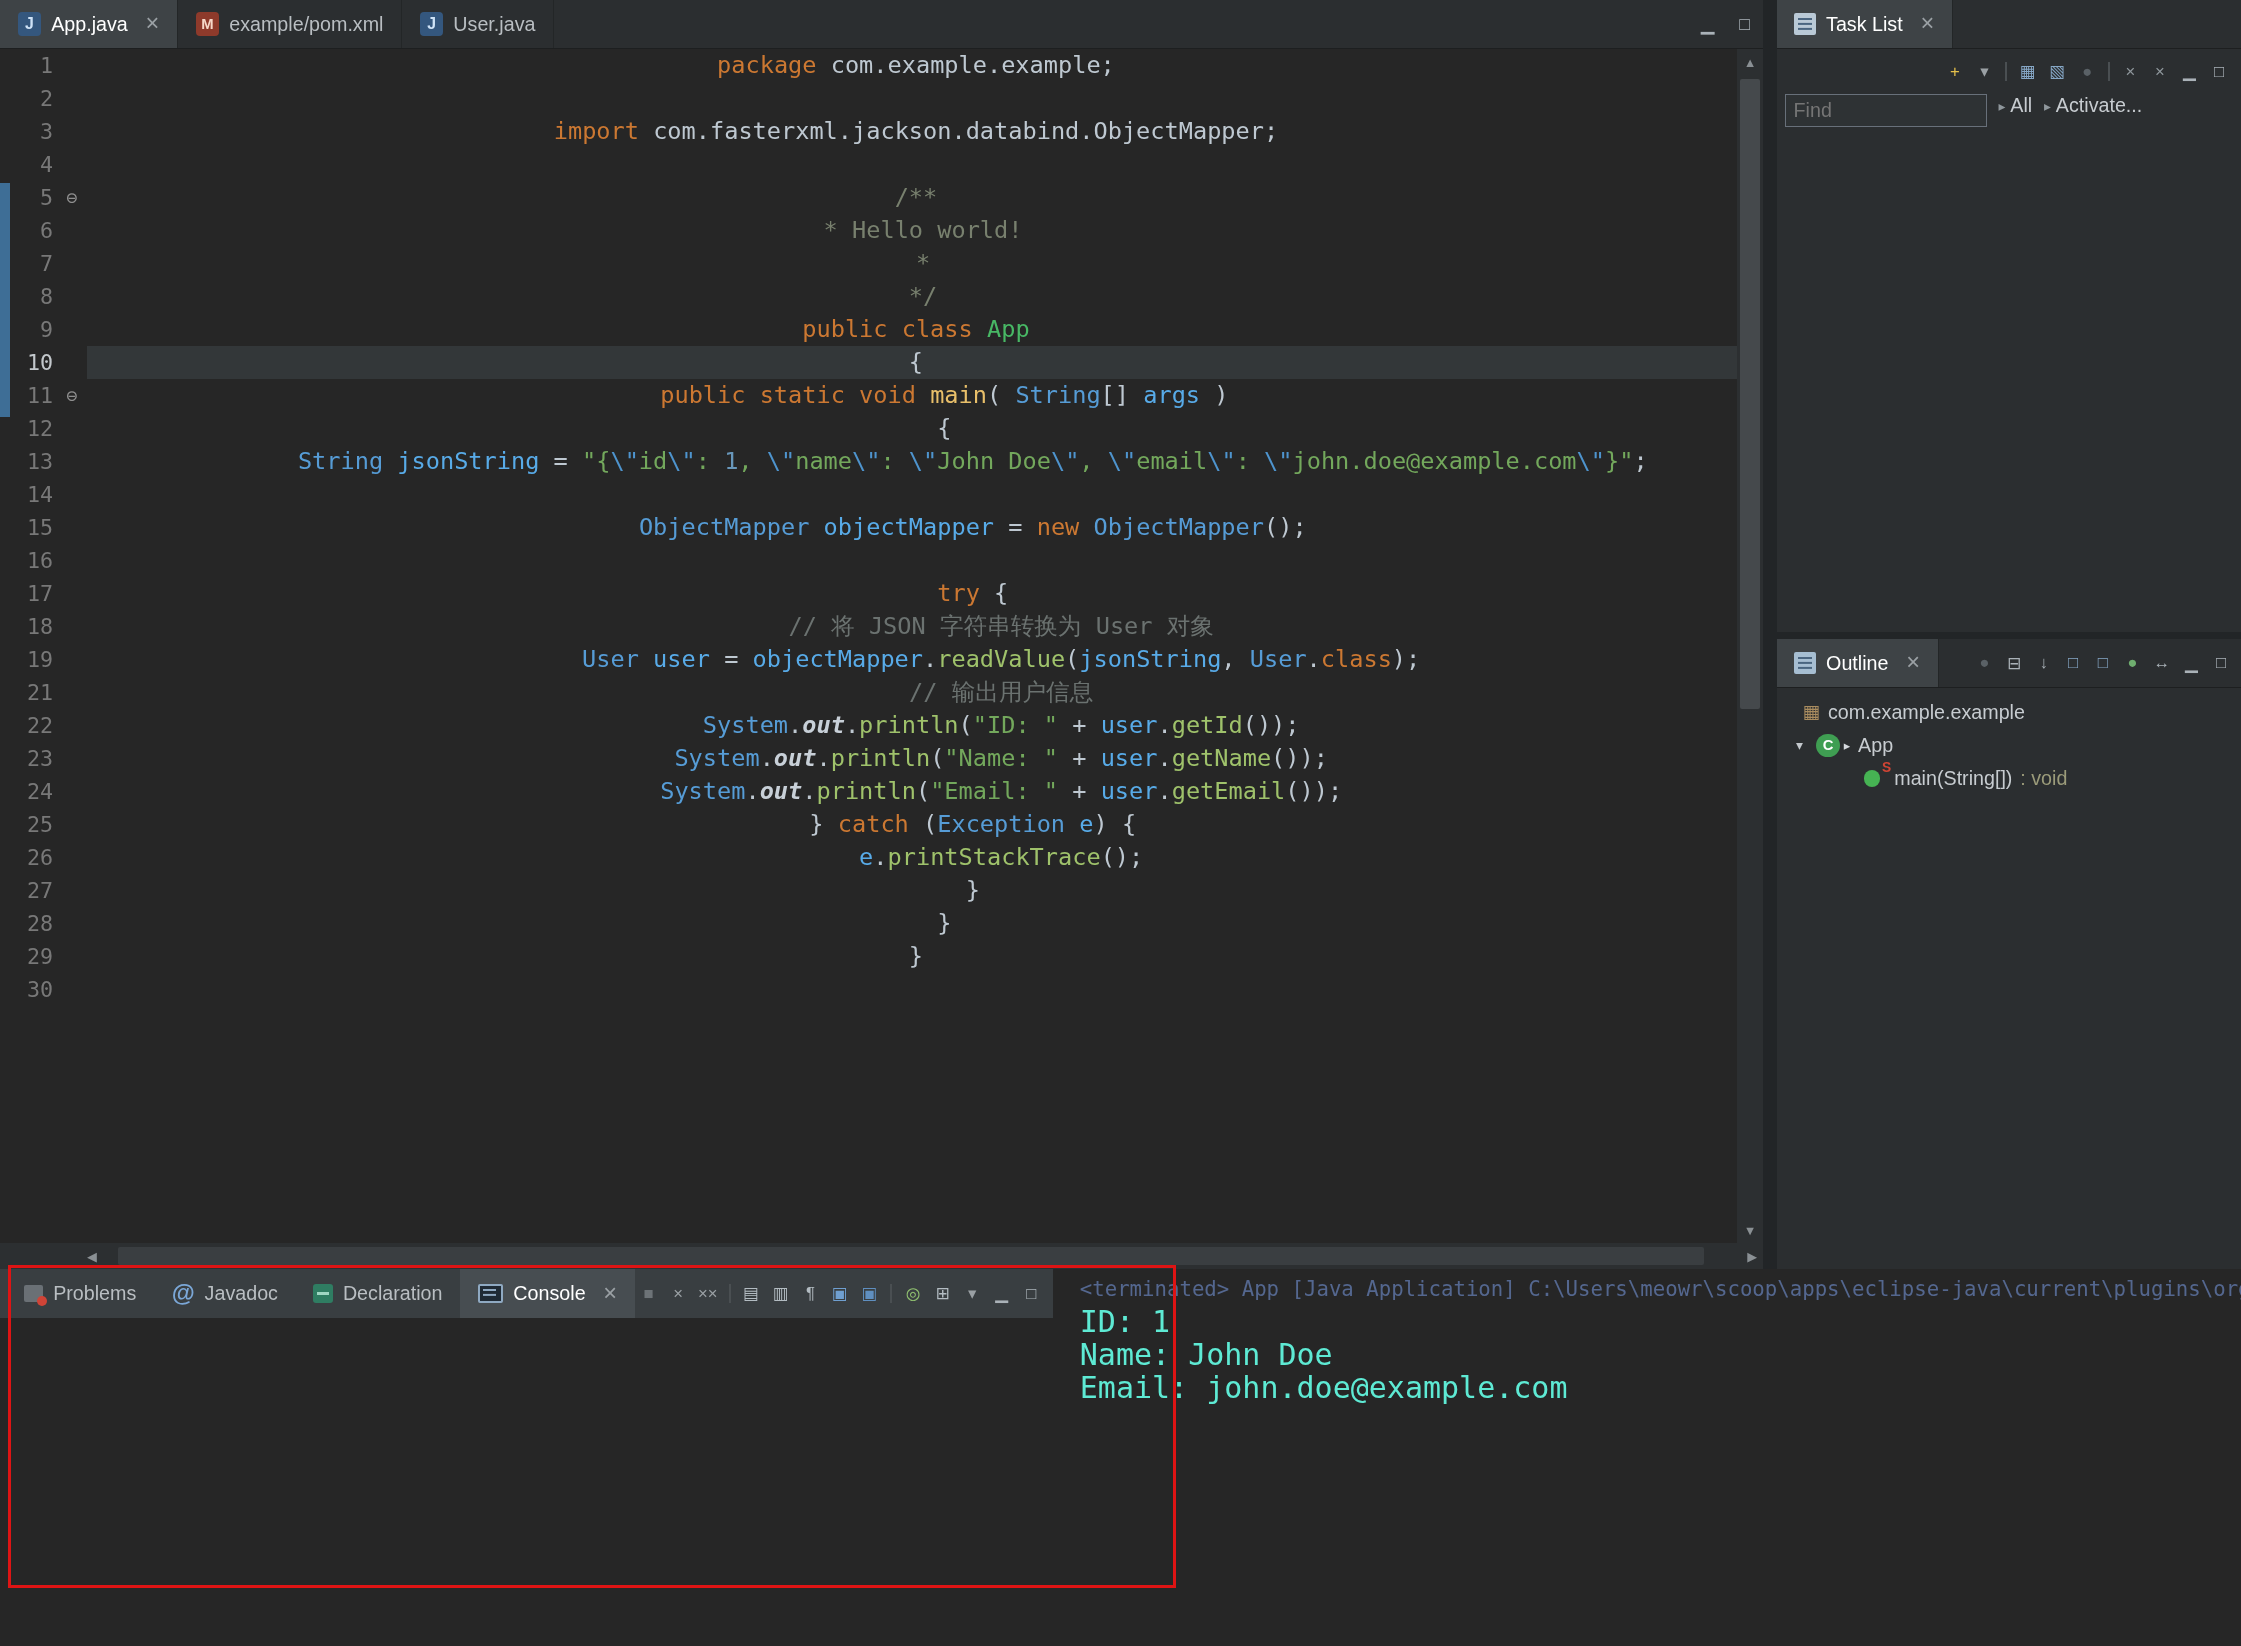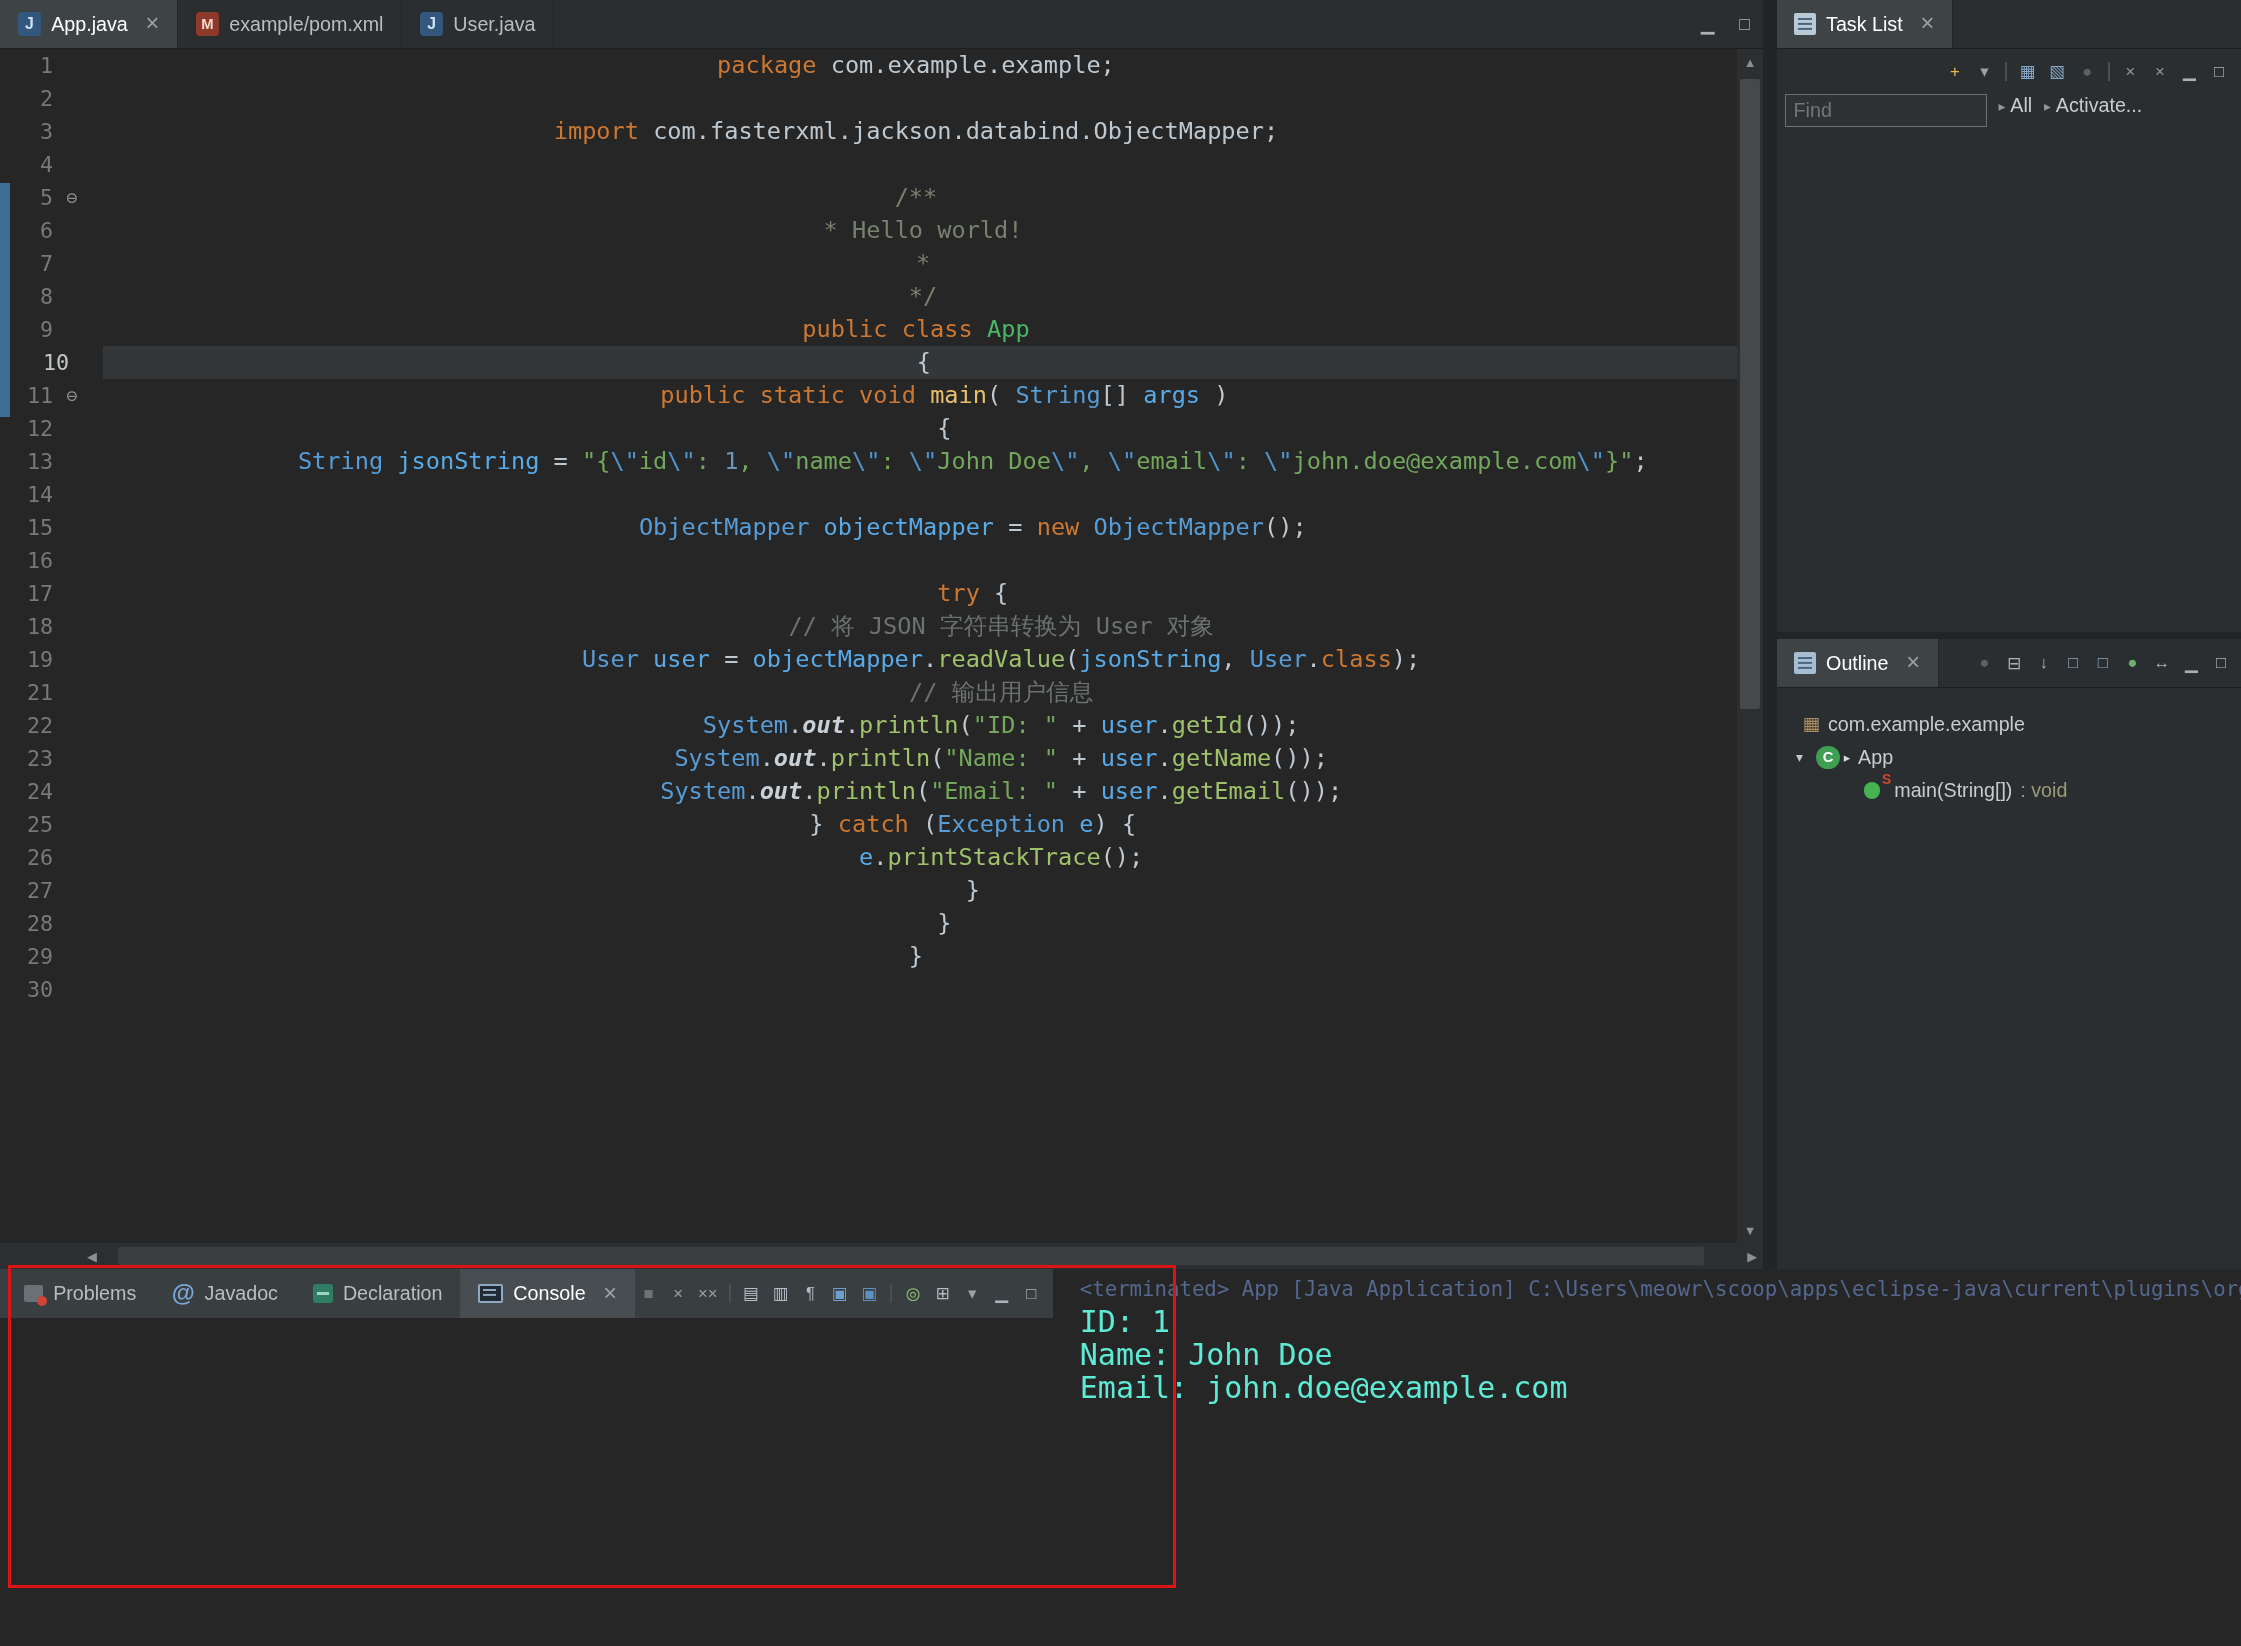--- a/index.html
+++ b/index.html
@@ -55,7 +55,7 @@
   .code-line .fold { flex:none; width:29.6px; text-align:center; color:#8f8f8f; font-size:18.7px; }
   .code-line .code { flex:1; padding-left:7.9px;text-align:center; }
   .code-line.current .code { background:#333739; }
-  .code-line.current .ln { color:#c3c8cc;margin-left:16px; }
+  .code-line.current .ln { color:#c3c8cc; }
   .tok-kw  { color:#CC7832; }
   .tok-pl  { color:#BEC8D1; }
   .tok-ty  { color:#569CD6; }

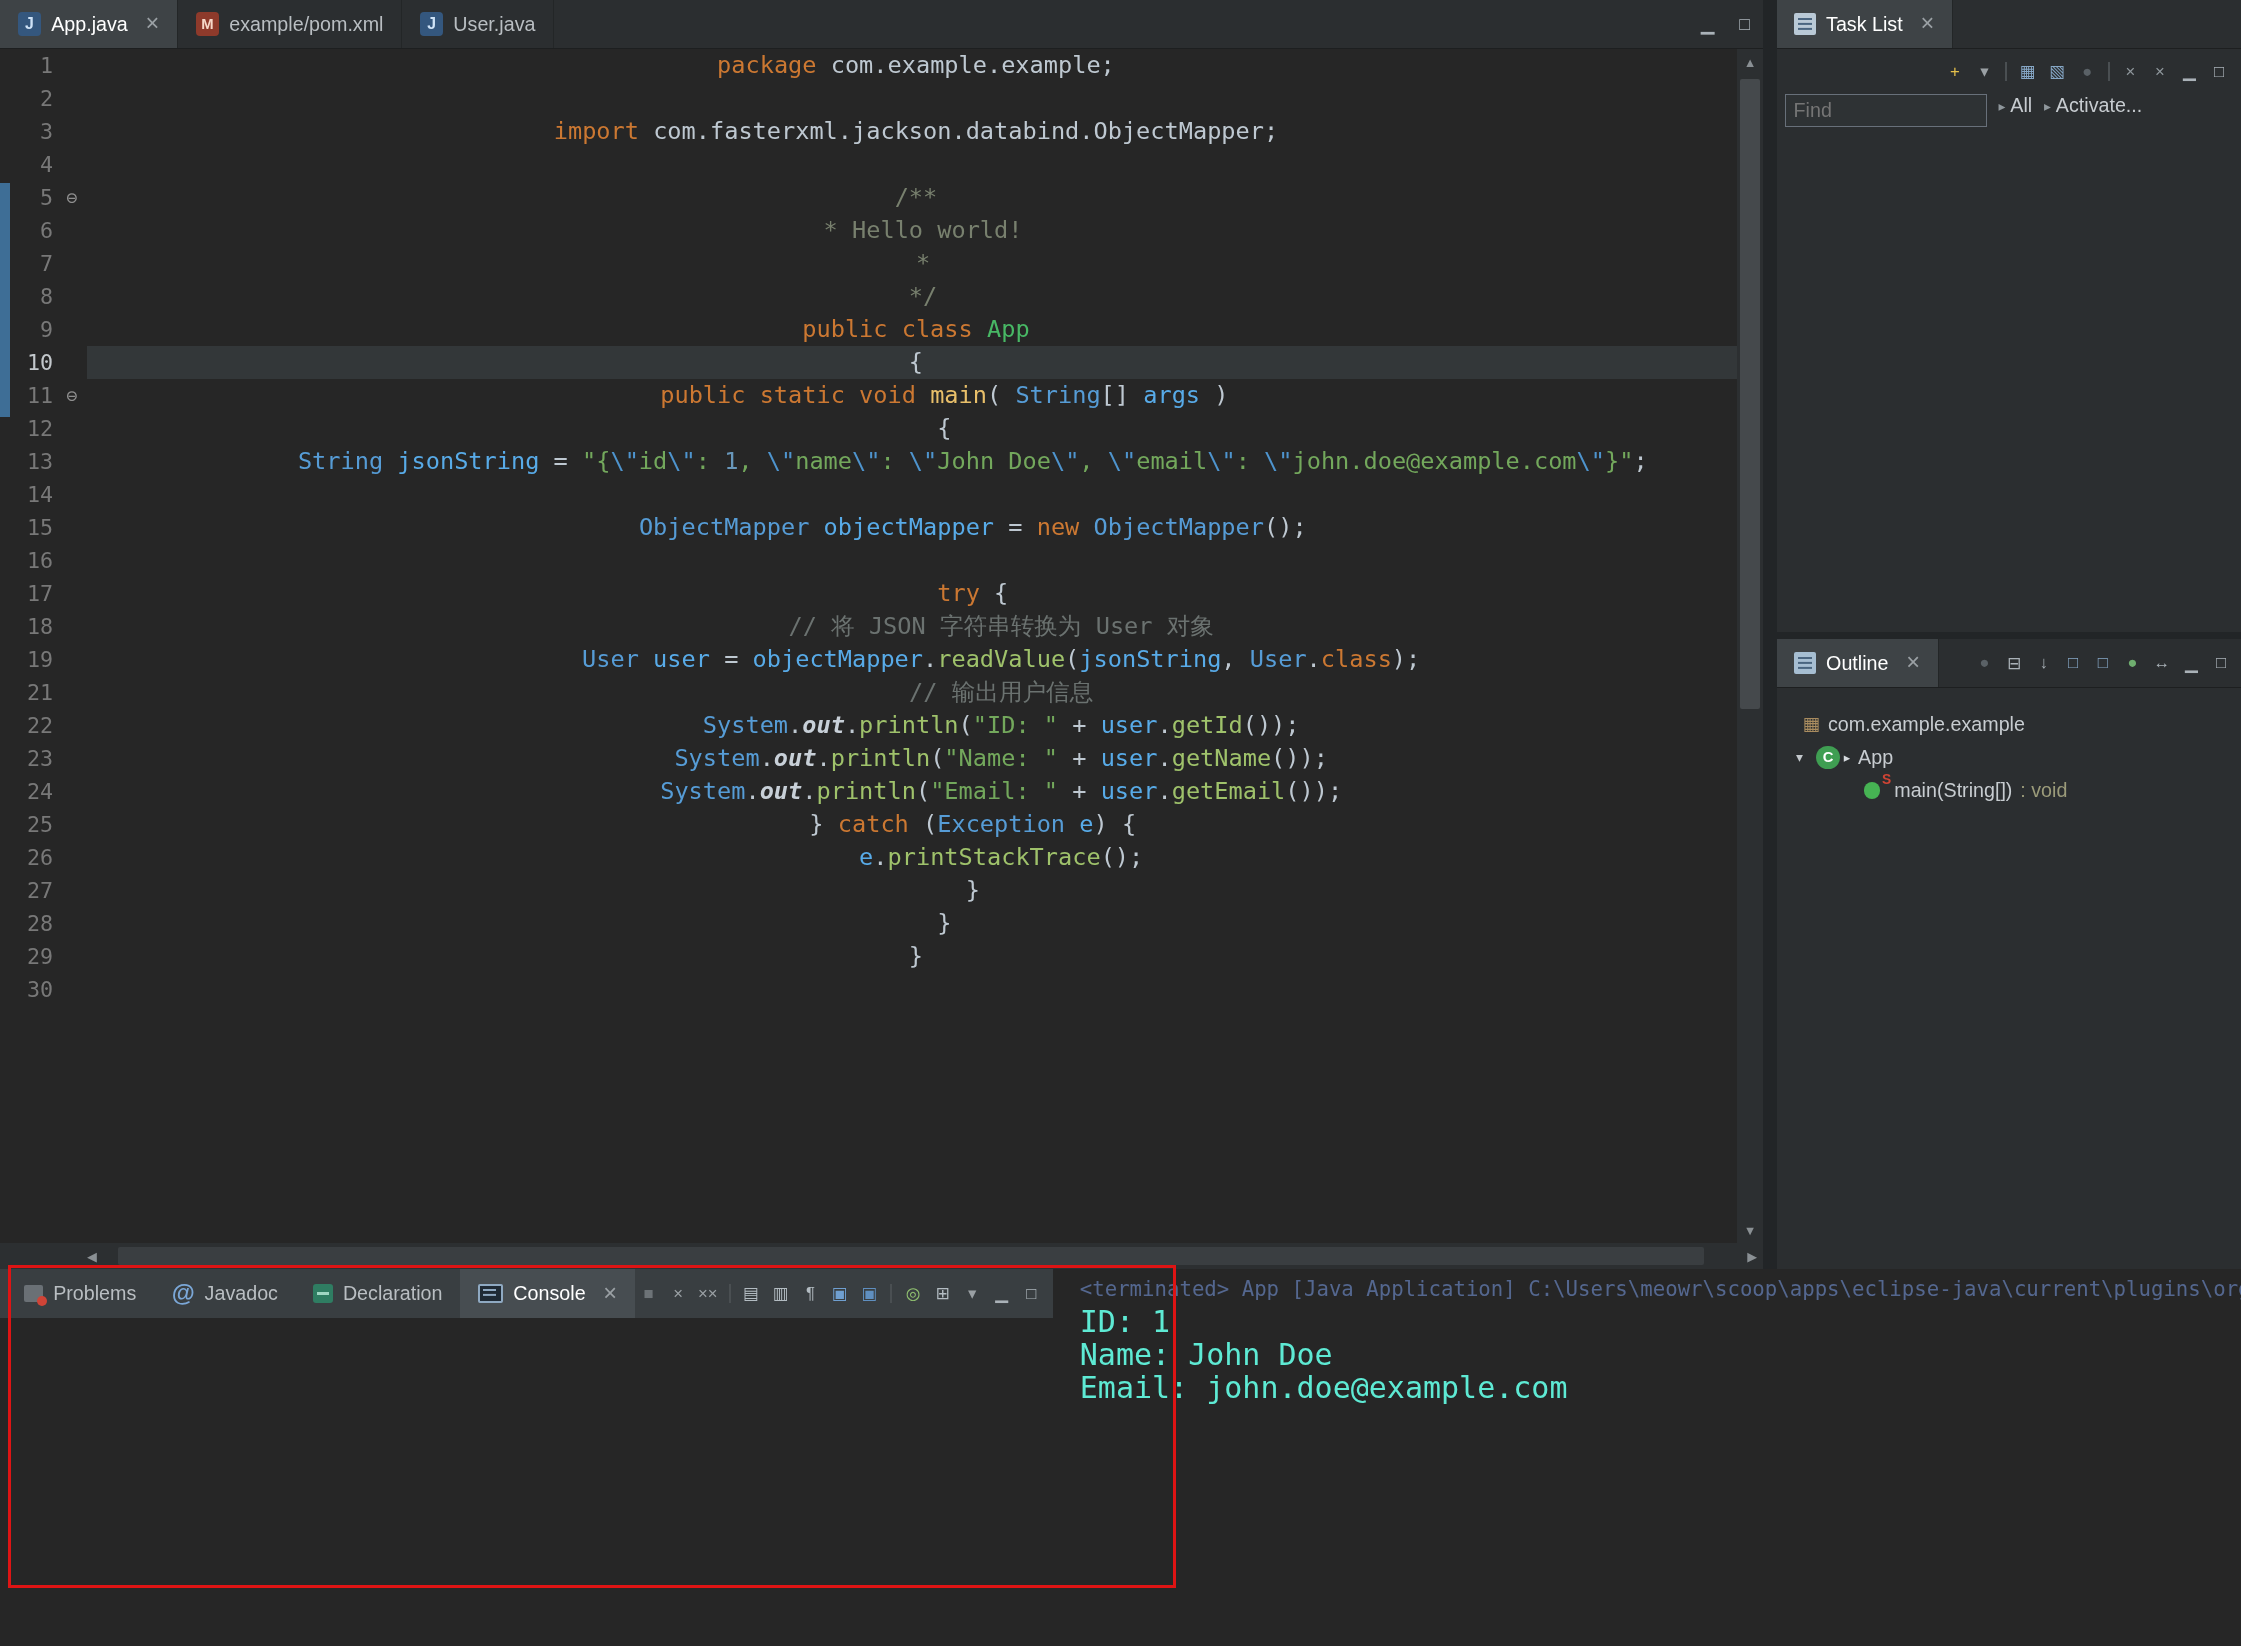--- a/index.html
+++ b/index.html
@@ -83,7 +83,7 @@
   
   .panel { display:flex; flex-direction:column; background:#2b2e30; }
   .panel-tasklist { height:639px; border-bottom:7.9px solid #222527; }
-  .panel-outline { flex:1;gap:12px; }
+  .panel-outline { flex:1; }
   .tb-icons { display:flex; align-items:center; gap:2px; }
   .tbicon { min-width:27.6px; height:27.6px; display:inline-flex; align-items:center; justify-content:center;
             font-size:16.7px; }

